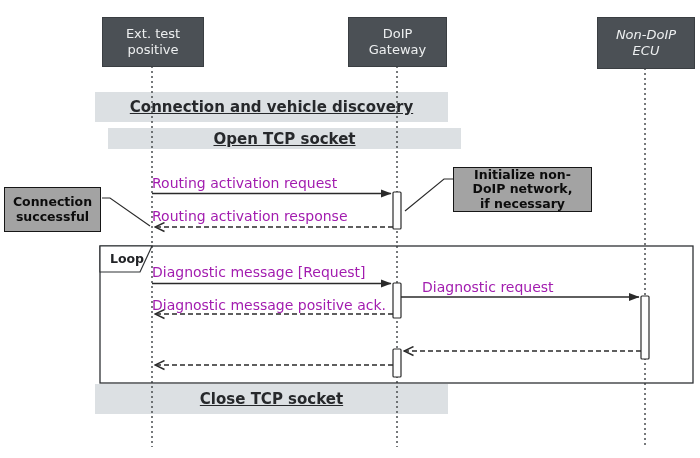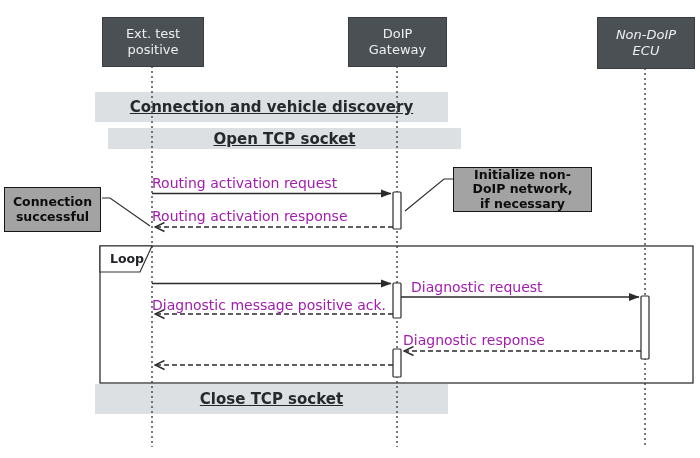--- a/index.html
+++ b/index.html
@@ -98,6 +98,7 @@
 
   <div class="abs msg" style="left:152px; top:177px; width:240px;">Routing activation request</div>
   <div class="abs msg" style="left:152px; top:210px; width:240px;">Routing activation response</div>
+  <div class="abs msg" style="left:152px; top:266px; width:240px;">Diagnostic message [Request]</div>
   <div class="abs msg" style="left:411px; top:281px; width:238px;">Diagnostic request</div>
   <div class="abs msg" style="left:152px; top:299px; width:240px;">Diagnostic message positive ack.</div>
   <div class="abs msg" style="left:403px; top:334px; width:238px;">Diagnostic response</div>

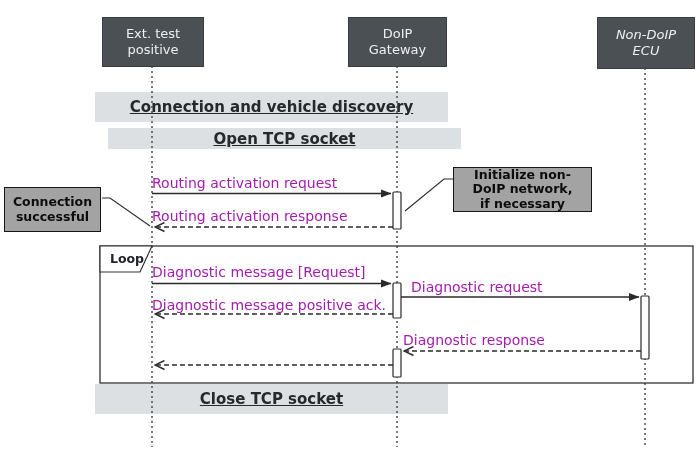--- a/index.html
+++ b/index.html
@@ -99,7 +99,7 @@
   <div class="abs msg" style="left:152px; top:177px; width:240px;">Routing activation request</div>
   <div class="abs msg" style="left:152px; top:210px; width:240px;">Routing activation response</div>
   <div class="abs msg" style="left:152px; top:266px; width:240px;">Diagnostic message [Request]</div>
-  <div class="abs msg" style="left:411px; top:281px; width:238px;">Diagnostic request</div>
+  <div class="abs msg" style="left:422px; top:281px; width:238px;">Diagnostic request</div>
   <div class="abs msg" style="left:152px; top:299px; width:240px;">Diagnostic message positive ack.</div>
   <div class="abs msg" style="left:403px; top:334px; width:238px;">Diagnostic response</div>
 

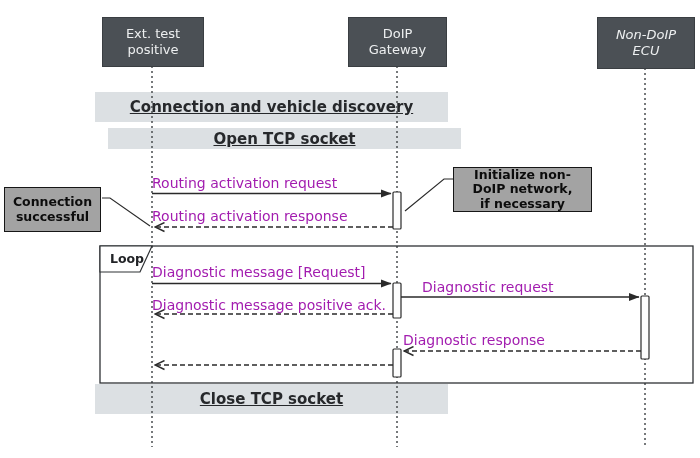--- a/index.html
+++ b/index.html
@@ -101,7 +101,6 @@
   <div class="abs msg" style="left:152px; top:266px; width:240px;">Diagnostic message [Request]</div>
   <div class="abs msg" style="left:422px; top:281px; width:238px;">Diagnostic request</div>
   <div class="abs msg" style="left:152px; top:299px; width:240px;">Diagnostic message positive ack.</div>
-  <div class="abs msg" style="left:403px; top:334px; width:238px;">Diagnostic response</div>
 
   <div class="abs note prelines" style="left:4px; top:187px; width:95px; height:43px;">Connection
 successful</div>

